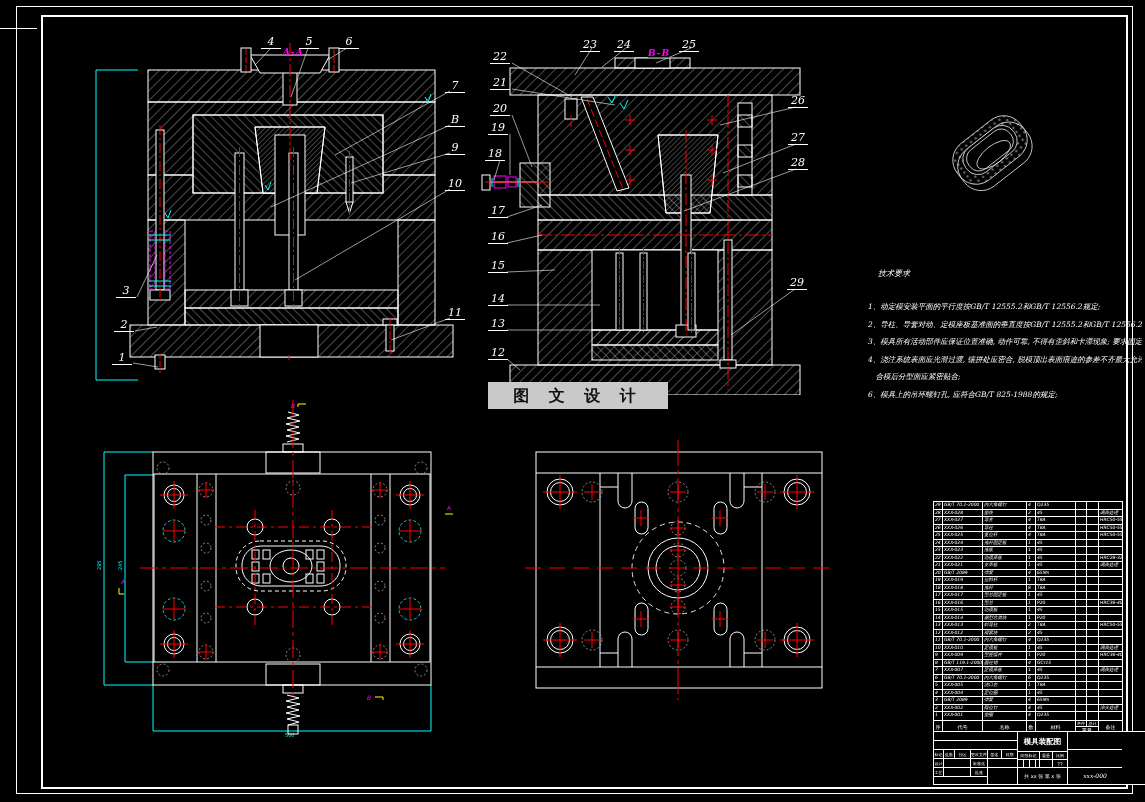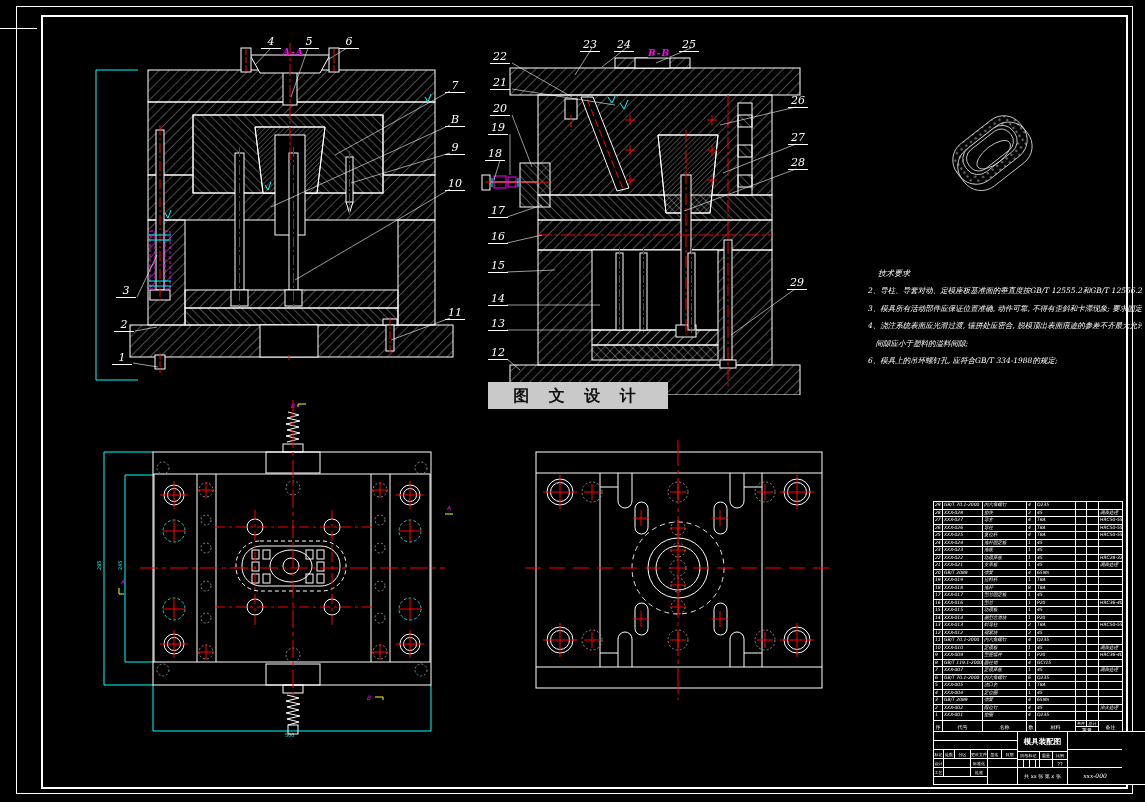--- a/index.html
+++ b/index.html
@@ -15,7 +15,7 @@
   .seclabel{position:absolute;color:#f0f;font:italic bold 9px "DejaVu Serif",serif;letter-spacing:1px;}
   
   #technotes{position:absolute;left:868px;top:268px;width:274px;color:#fff;}
-  #technotes .tn-title{font:italic 8px "DejaVu Serif",serif;padding-left:10px;margin-bottom:3px;}
+  #technotes .tn-title{font:italic 8px "DejaVu Serif",serif;padding-left:10px;margin-bottom:19px;}
   #technotes .tn-line{font:italic 7.5px "DejaVu Serif",serif;line-height:17.5px;white-space:nowrap;overflow:hidden;}
   
   #watermark{position:absolute;left:488px;top:382px;width:180px;height:27px;background:#c9c9c9;

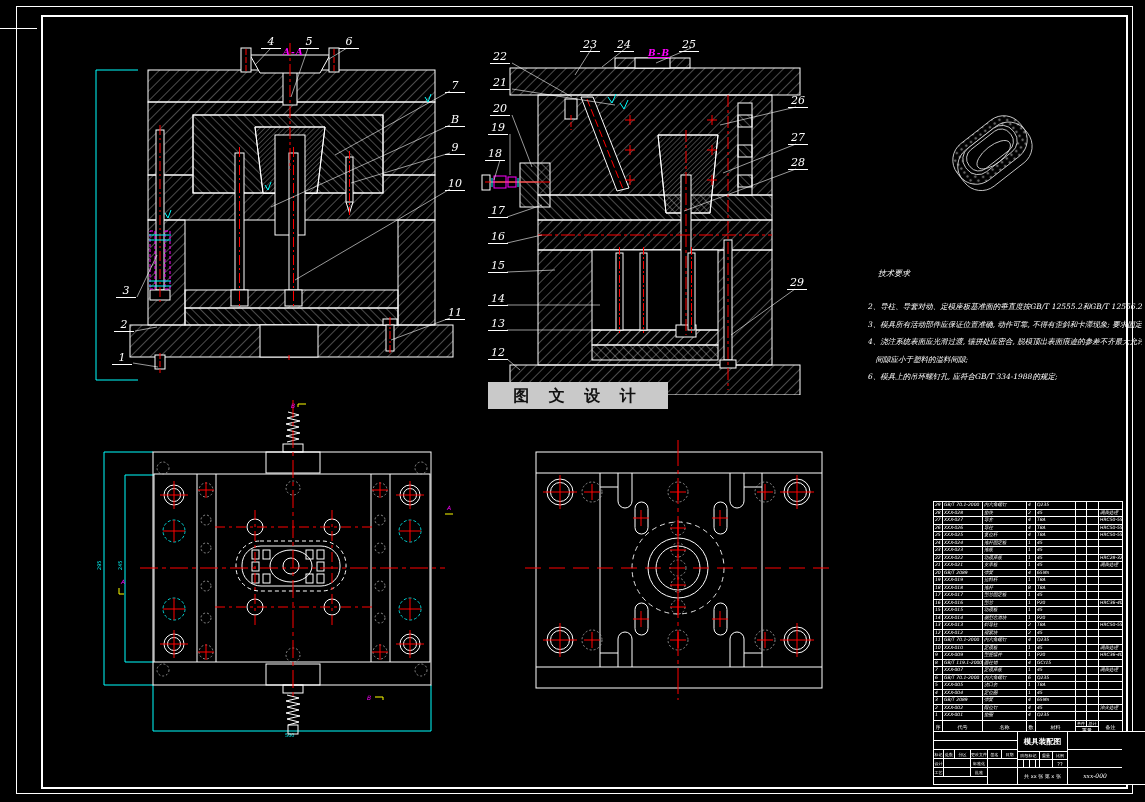--- a/index.html
+++ b/index.html
@@ -509,6 +509,7 @@
     <div class="tn-title">技术要求</div>
     <div>
 
+    <div class="tn-line">1、动定模安装平面的平行度按GB/T 12555.2和GB/T 12556.2规定;</div>
         <div class="tn-line">2、导柱、导套对动、定模座板基准面的垂直度按GB/T 12555.2和GB/T 12556.2;</div>
         <div class="tn-line">3、模具所有活动部件应保证位置准确, 动作可靠, 不得有歪斜和卡滞现象; 要求固定的</div>
         <div class="tn-line">4、浇注系统表面应光滑过渡, 镶拼处应密合, 脱模顶出表面痕迹的参差不齐最大允许值</div>

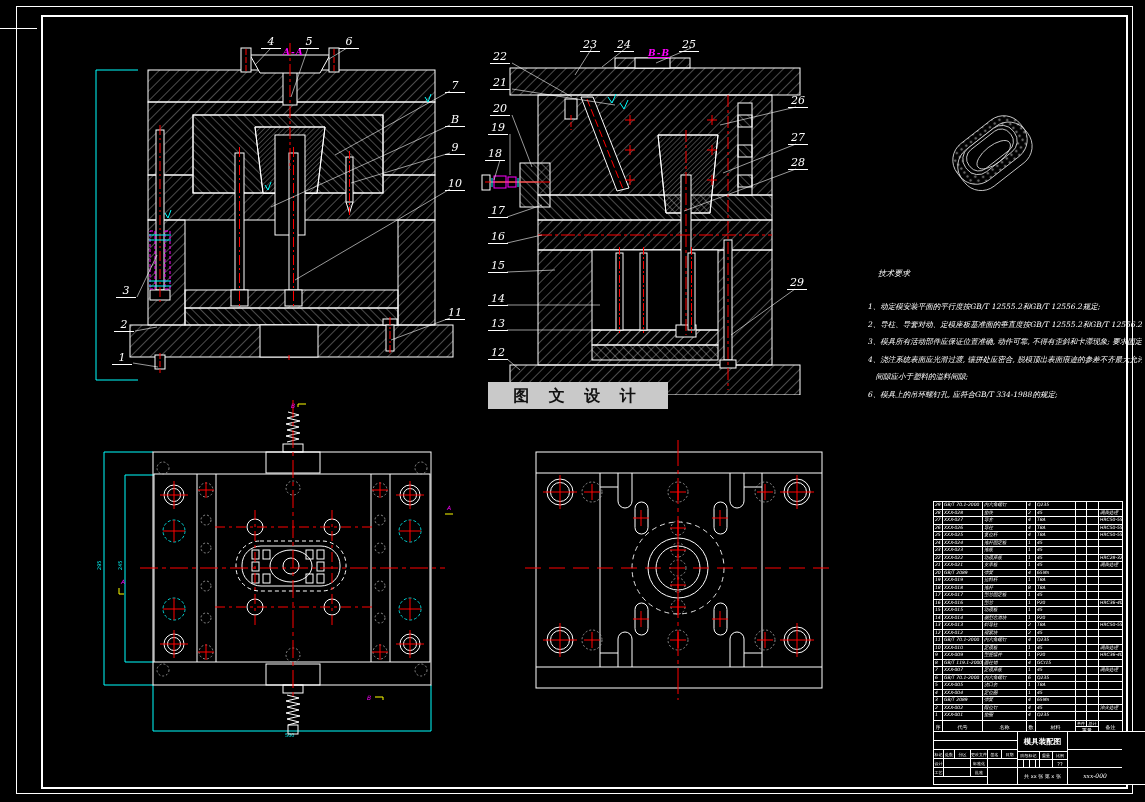--- a/index.html
+++ b/index.html
@@ -513,7 +513,7 @@
         <div class="tn-line">2、导柱、导套对动、定模座板基准面的垂直度按GB/T 12555.2和GB/T 12556.2;</div>
         <div class="tn-line">3、模具所有活动部件应保证位置准确, 动作可靠, 不得有歪斜和卡滞现象; 要求固定的</div>
         <div class="tn-line">4、浇注系统表面应光滑过渡, 镶拼处应密合, 脱模顶出表面痕迹的参差不齐最大允许值</div>
-        <div class="tn-line">　间隙应小于塑料的溢料间隙;</div>
+        <div class="tn-line">　合模后分型面应紧密贴合;</div>
         <div class="tn-line">6、模具上的吊环螺钉孔, 应符合GB/T 334-1988的规定;</div>
       </div>
   </div>

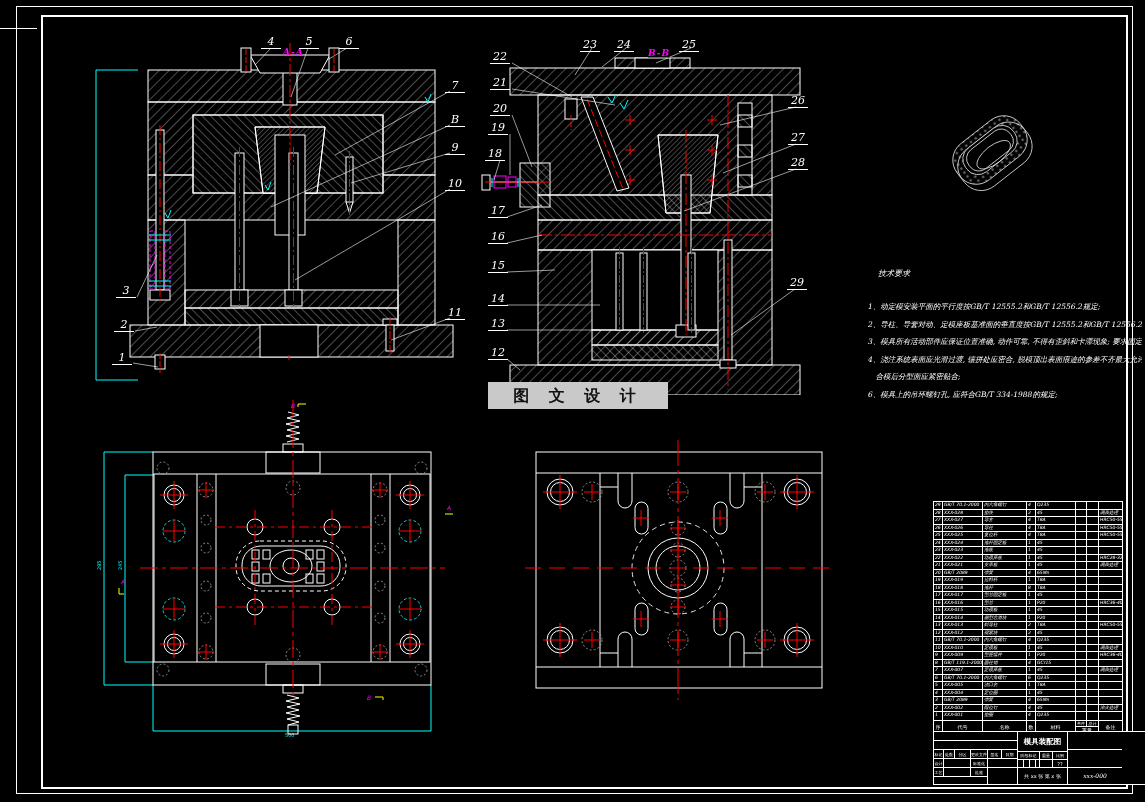--- a/index.html
+++ b/index.html
@@ -514,7 +514,7 @@
         <div class="tn-line">3、模具所有活动部件应保证位置准确, 动作可靠, 不得有歪斜和卡滞现象; 要求固定的</div>
         <div class="tn-line">4、浇注系统表面应光滑过渡, 镶拼处应密合, 脱模顶出表面痕迹的参差不齐最大允许值</div>
         <div class="tn-line">　合模后分型面应紧密贴合;</div>
-        <div class="tn-line">6、模具上的吊环螺钉孔, 应符合GB/T 334-1988的规定;</div>
+        <div class="tn-line">6、模具上的吊环螺钉孔, 应符合GB/T 825-1988的规定;</div>
       </div>
   </div>
 

